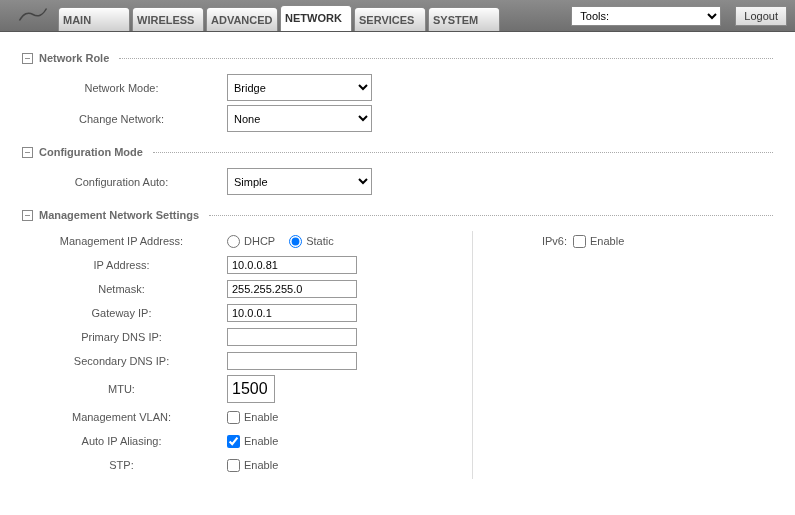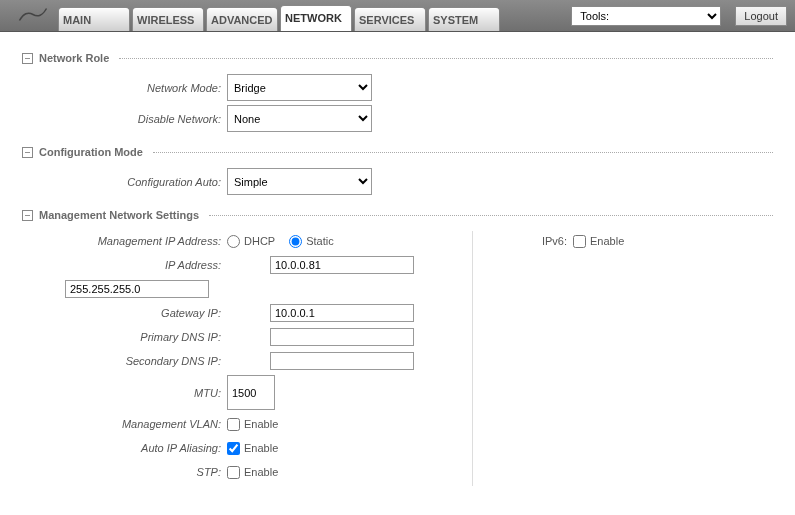--- a/index.html
+++ b/index.html
@@ -19,7 +19,7 @@
 .section-line { flex: 1; border-top: 1px dotted #aaa; height: 1px; margin-left: 4px; }
 .toggle-box { width: 11px; height: 11px; border: 1px solid #888; display: flex; align-items: center; justify-content: center; font-size: 9px; line-height: 9px; cursor: pointer; color: #555; background:#fff; }
 .form-row { display: flex; align-items: center; margin-bottom: 4px; min-height: 20px;}
-.form-label { width: 205px; text-align: right; padding-right: 6px; color: #555; font-style: italic; }
+.form-label { width: 205px; text-align: center; padding-right: 6px; color: #555; }
 .form-control { display: flex; align-items: center; gap: 4px; }
 select.wide { width: 145px; height: 27px; border: 1px solid #999; font-size: 11px; padding: 0 2px; background:#fff; }
 input[type=text].wide { width: 144px; height: 18px; border: 1px solid #999; font-size: 11px; padding: 0 4px; margin-left: 43px; }

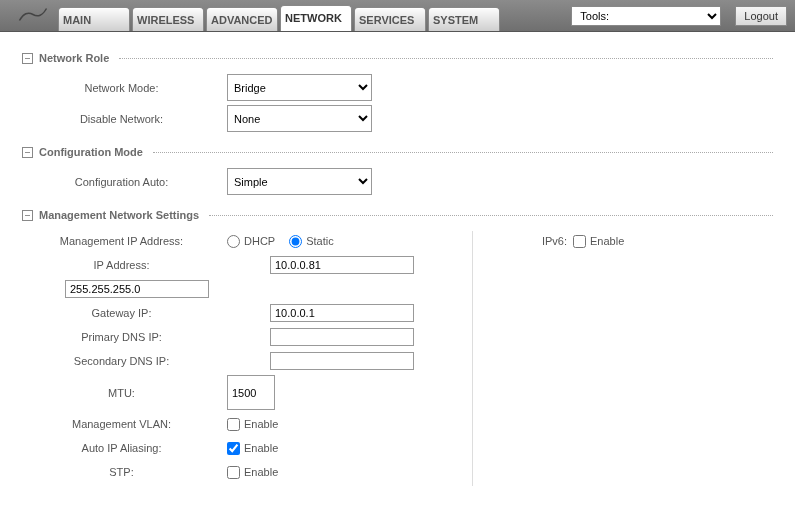--- a/index.html
+++ b/index.html
@@ -73,7 +73,7 @@
       </div>
     </div>
     <div class="form-row">
-      <div class="form-label">Disable Network:</div>
+      <div class="form-label">Change Network:</div>
       <div class="form-control">
         <select class="wide"><option>None</option></select>
       </div>

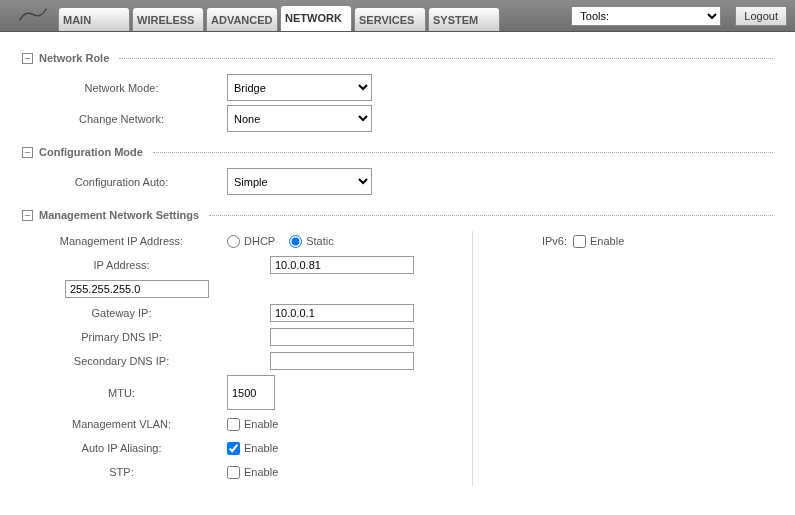--- a/index.html
+++ b/index.html
@@ -22,7 +22,7 @@
 .form-label { width: 205px; text-align: center; padding-right: 6px; color: #555; }
 .form-control { display: flex; align-items: center; gap: 4px; }
 select.wide { width: 145px; height: 27px; border: 1px solid #999; font-size: 11px; padding: 0 2px; background:#fff; }
-input[type=text].wide { width: 144px; height: 18px; border: 1px solid #999; font-size: 11px; padding: 0 4px; margin-left: 43px; }
+input[type=text].wide { width: 130px; height: 18px; border: 1px solid #999; font-size: 11px; padding: 0 4px; }
 input[type=text].small { width: 48px; height: 35px; border: 1px solid #999; font-size: 11px; padding: 0 4px; }
 input[type=radio], input[type=checkbox] { width: 13px; height: 13px; }
 .radio-label, .check-label { margin-right: 10px; color: #555; }

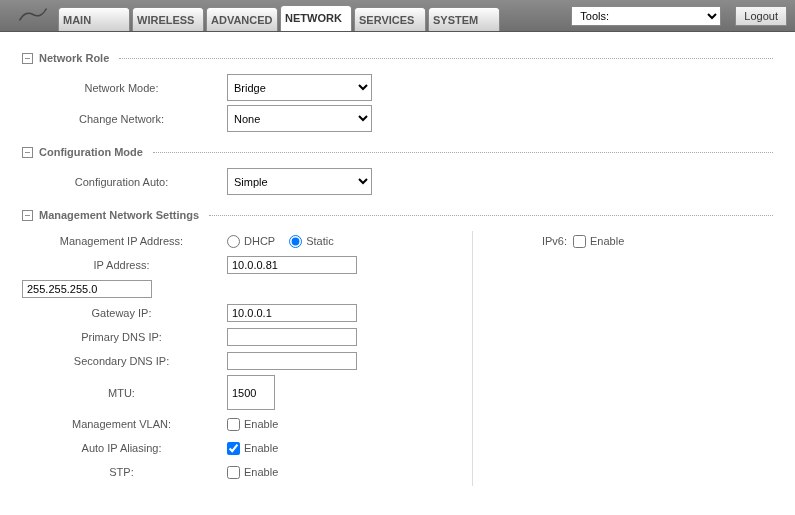--- a/index.html
+++ b/index.html
@@ -119,6 +119,7 @@
             </div>
         </div>
         <div class="form-row">
+          <div class="form-label">Netmask:</div>
           <div class="form-control">
               <input type="text" class="wide" value="255.255.255.0" style="">
             </div>

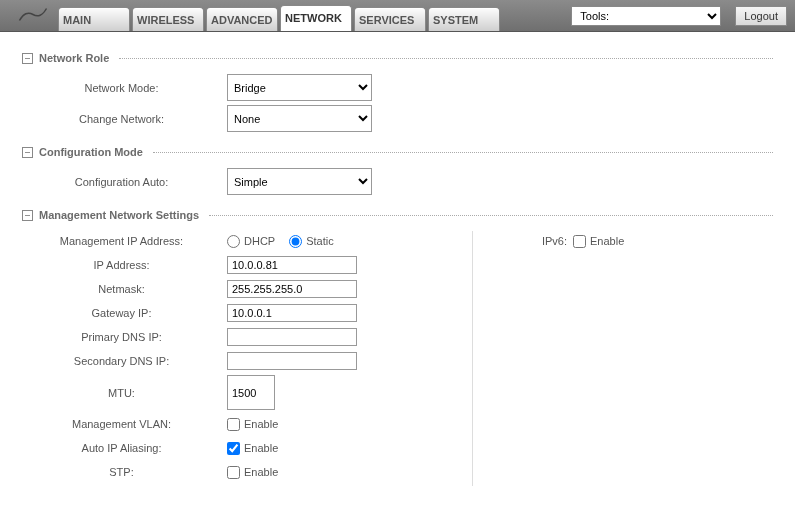--- a/index.html
+++ b/index.html
@@ -23,7 +23,7 @@
 .form-control { display: flex; align-items: center; gap: 4px; }
 select.wide { width: 145px; height: 27px; border: 1px solid #999; font-size: 11px; padding: 0 2px; background:#fff; }
 input[type=text].wide { width: 130px; height: 18px; border: 1px solid #999; font-size: 11px; padding: 0 4px; }
-input[type=text].small { width: 48px; height: 35px; border: 1px solid #999; font-size: 11px; padding: 0 4px; }
+input[type=text].small { width: 48px; height: 28px; border: 1px solid #999; font-size: 16px; padding: 0 4px; }
 input[type=radio], input[type=checkbox] { width: 13px; height: 13px; }
 .radio-label, .check-label { margin-right: 10px; color: #555; }
 .two-col { display: flex; }

